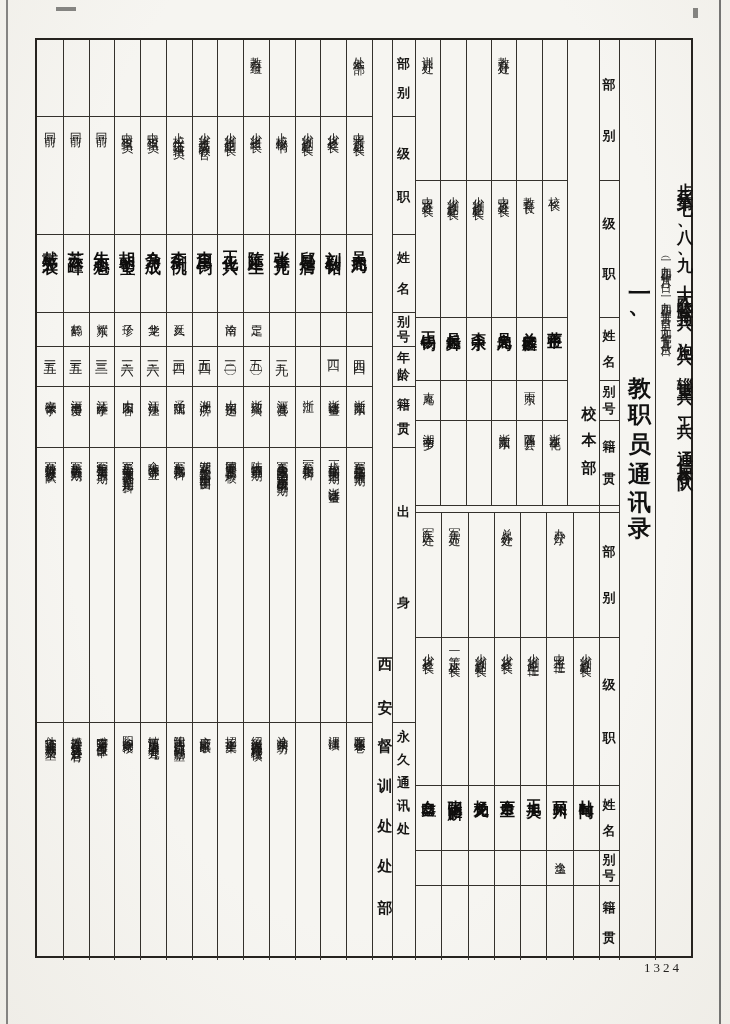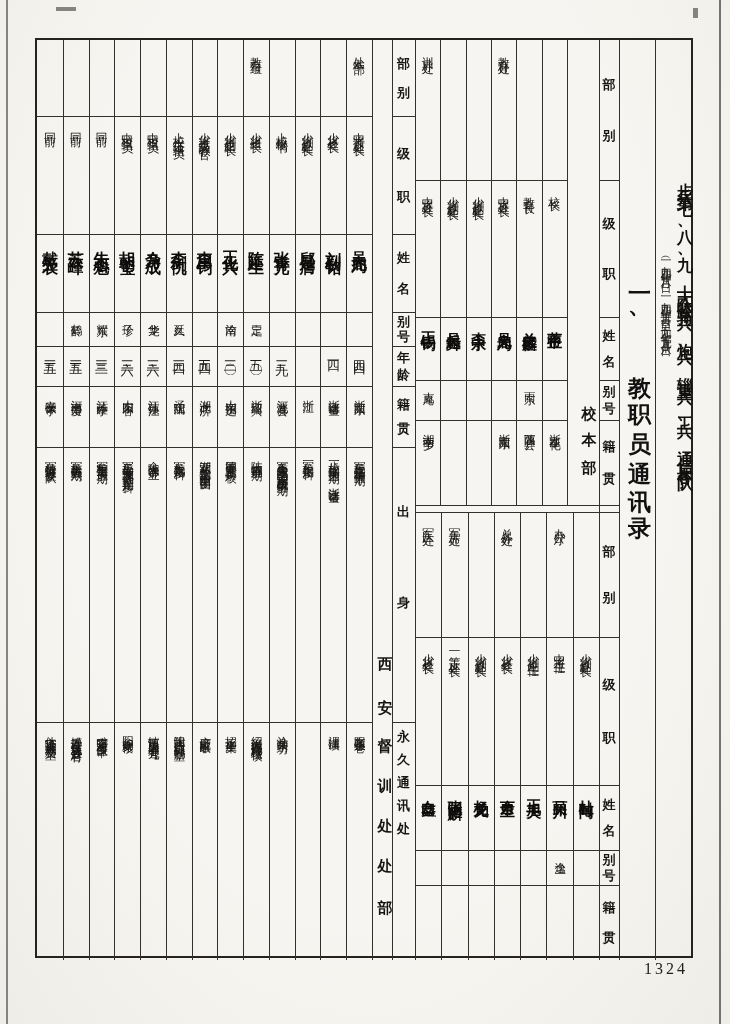--- a/index.html
+++ b/index.html
@@ -42,7 +42,7 @@
     letter-spacing:6px;color:#121110;}
   .title-paren{left:619px;top:212px;width:15px;height:700px;font-size:11px;
     letter-spacing:2.5px;color:#201f1d;}
-  .page-number{position:absolute;left:644px;top:960px;width:52px;font-size:16px;
+  .page-number{position:absolute;left:644px;top:960px;width:52px;font-size:13px;
     letter-spacing:3px;color:#24221f;font-family:"Liberation Serif","DejaVu Serif",serif;}
 </style>
 </head>

